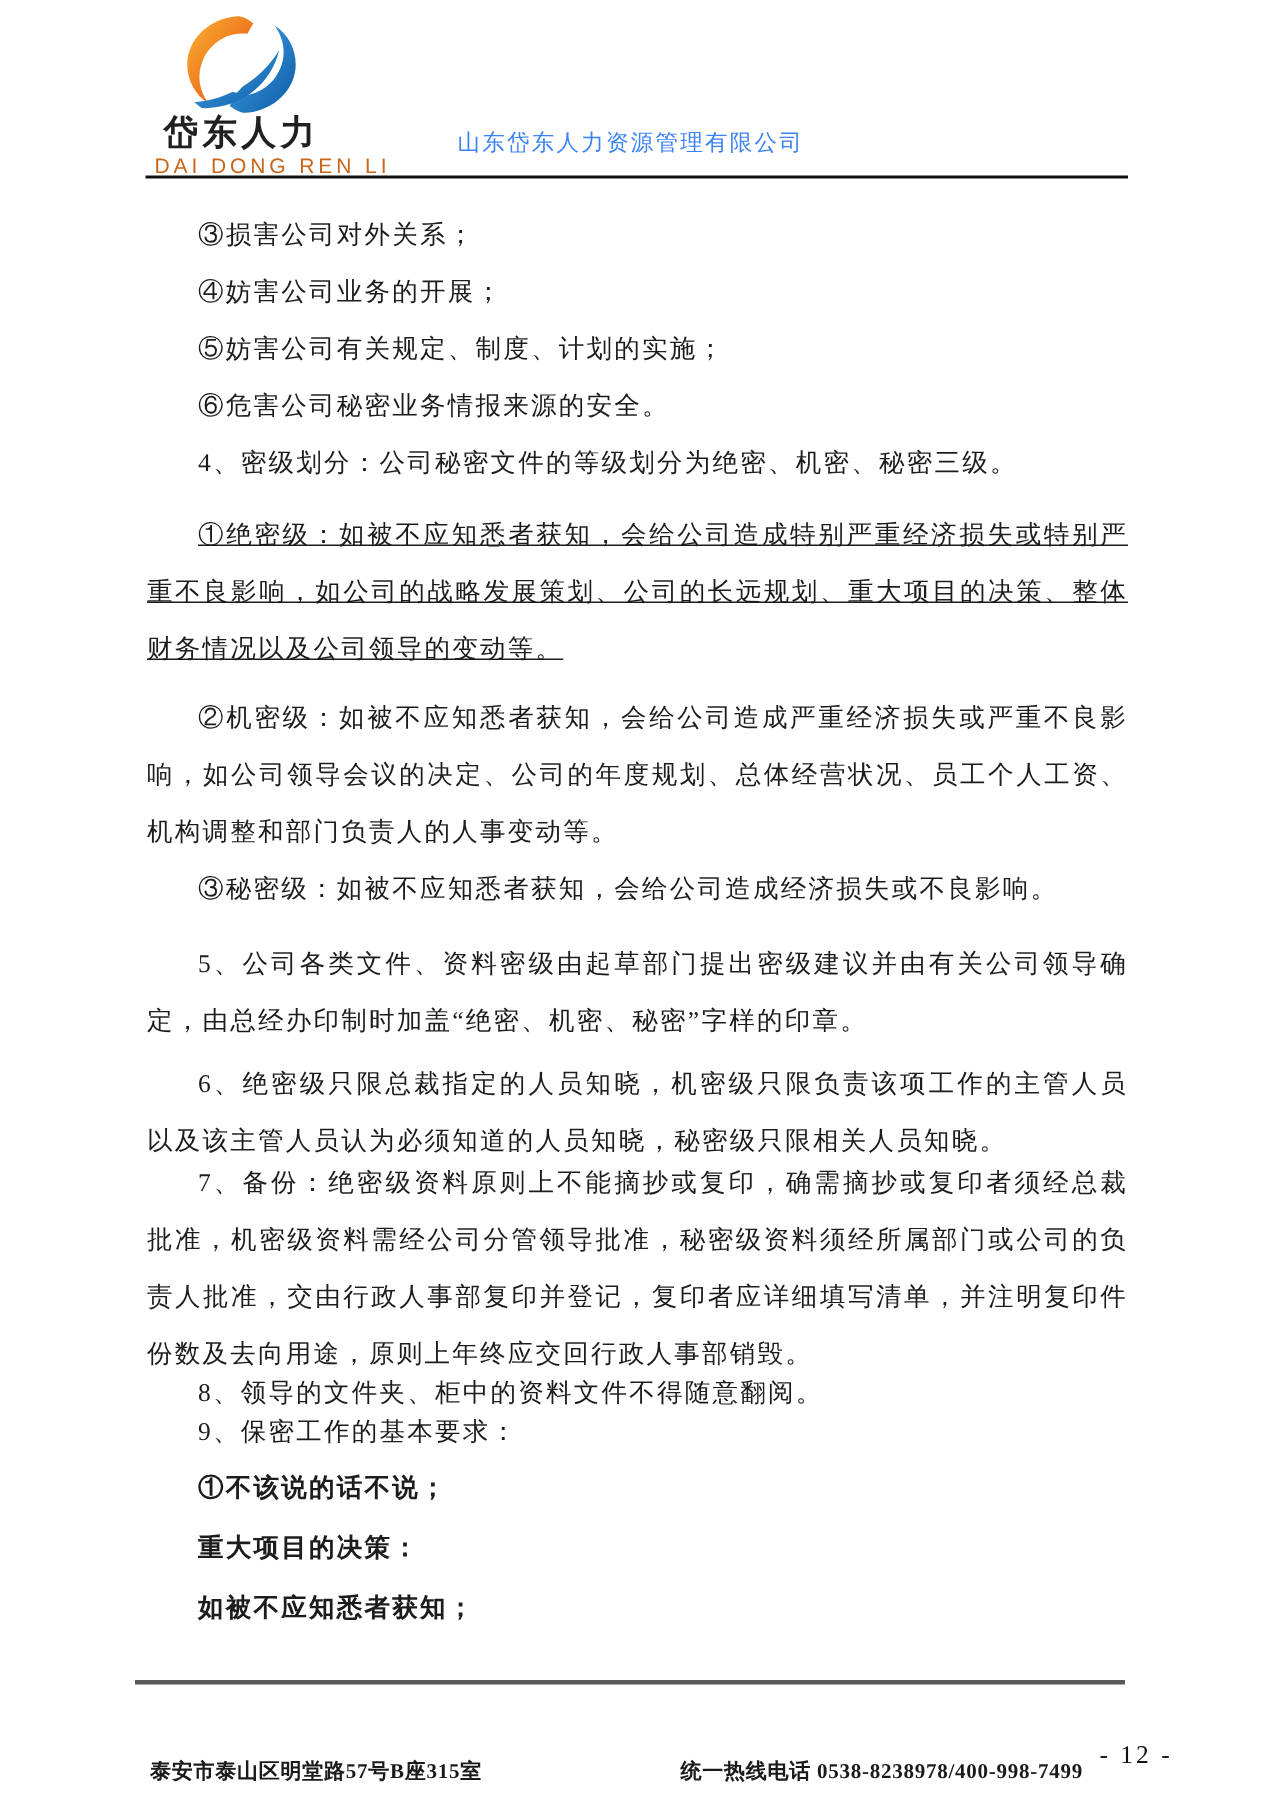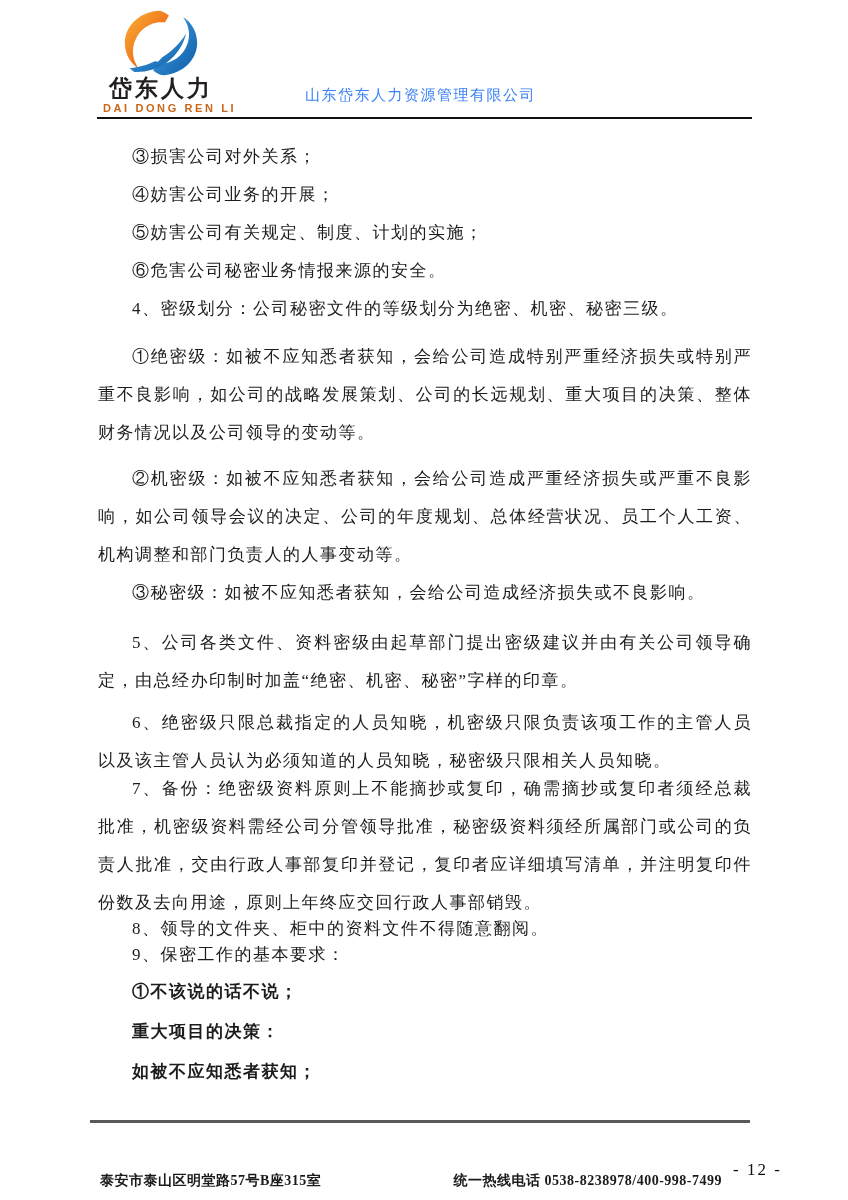--- a/index.html
+++ b/index.html
@@ -35,8 +35,8 @@
   }
   .brand-en {
     font-family: "Liberation Sans", "DejaVu Sans", sans-serif;
-    font-weight: 700;
-    font-size: 11px;
+    font-weight: 400;
+    font-size: 14px;
     letter-spacing: 2.6px;
     color: #c9661a;
     white-space: nowrap;

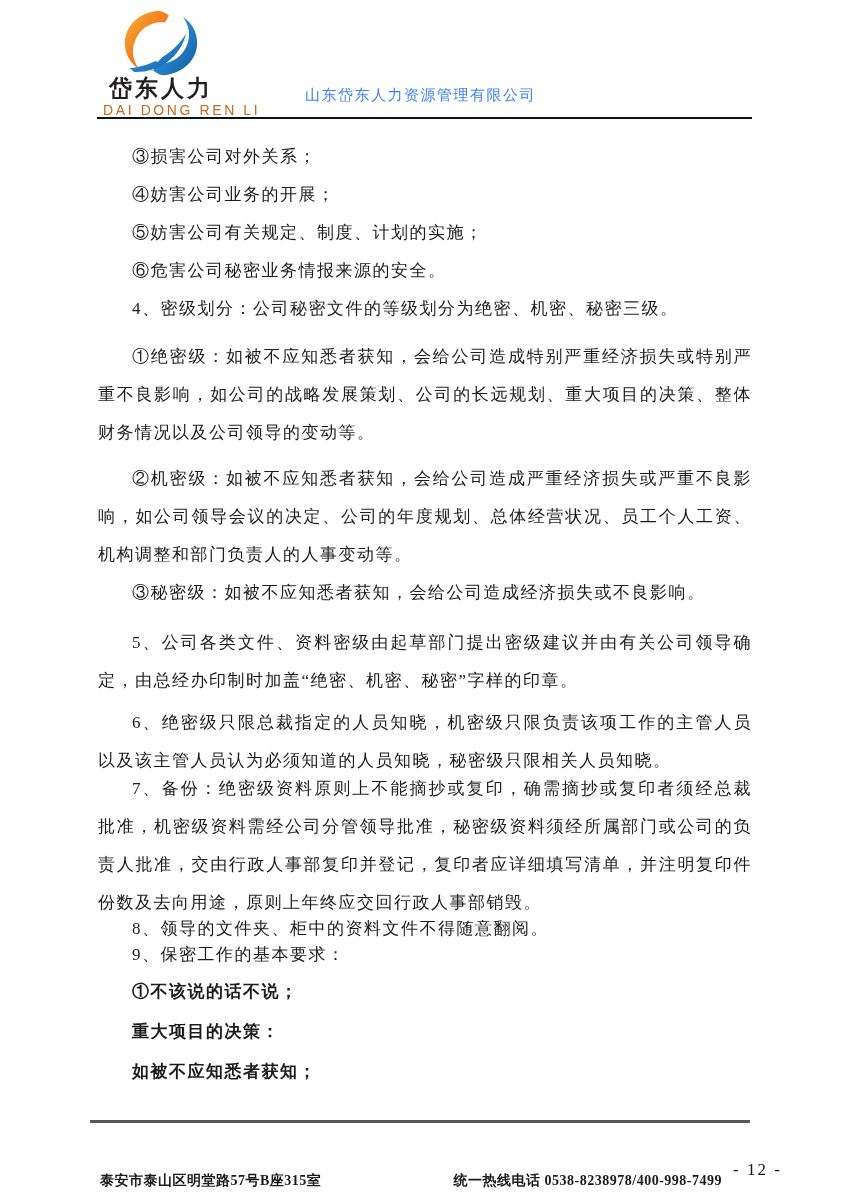--- a/index.html
+++ b/index.html
@@ -75,7 +75,7 @@
     text-indent: 2em;
     color: #1c1c1c;
   }
-  .mt10 { margin-top: 10px; }
+  .mt10 { margin-top: 10px; text-decoration: underline; }
   .mt8  { margin-top: 8px; }
   .mt12 { margin-top: 12px; }
   .mt4  { margin-top: 4px; }

